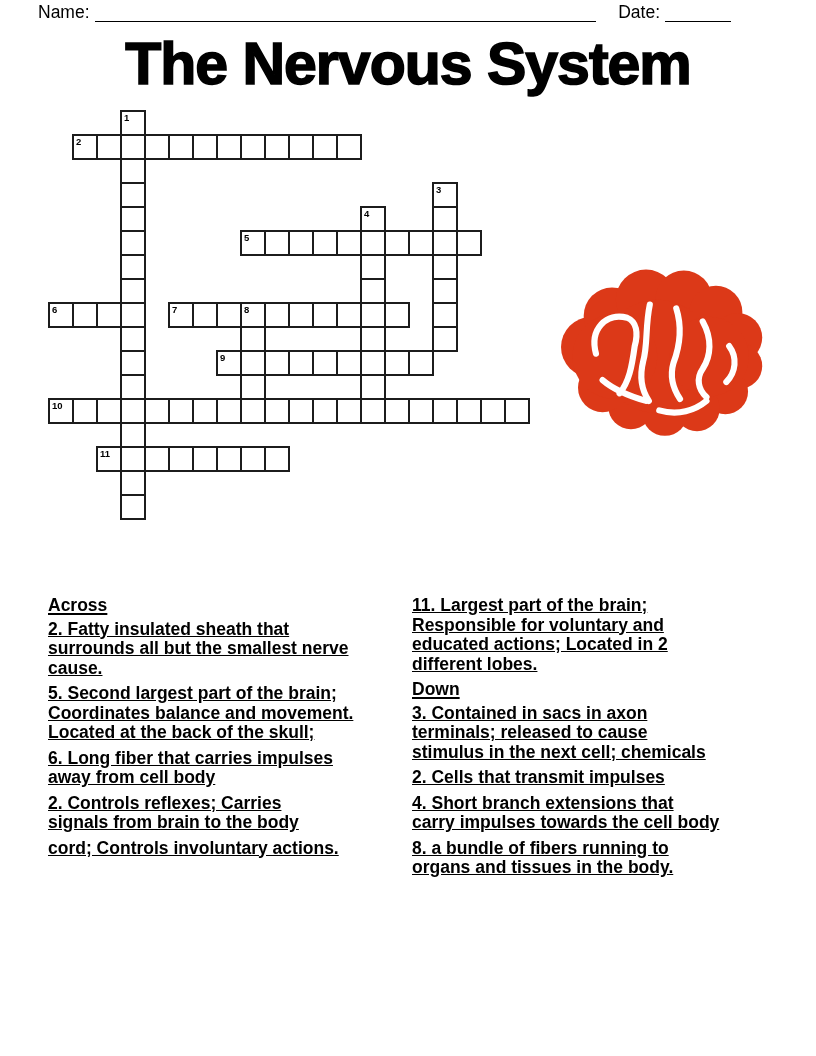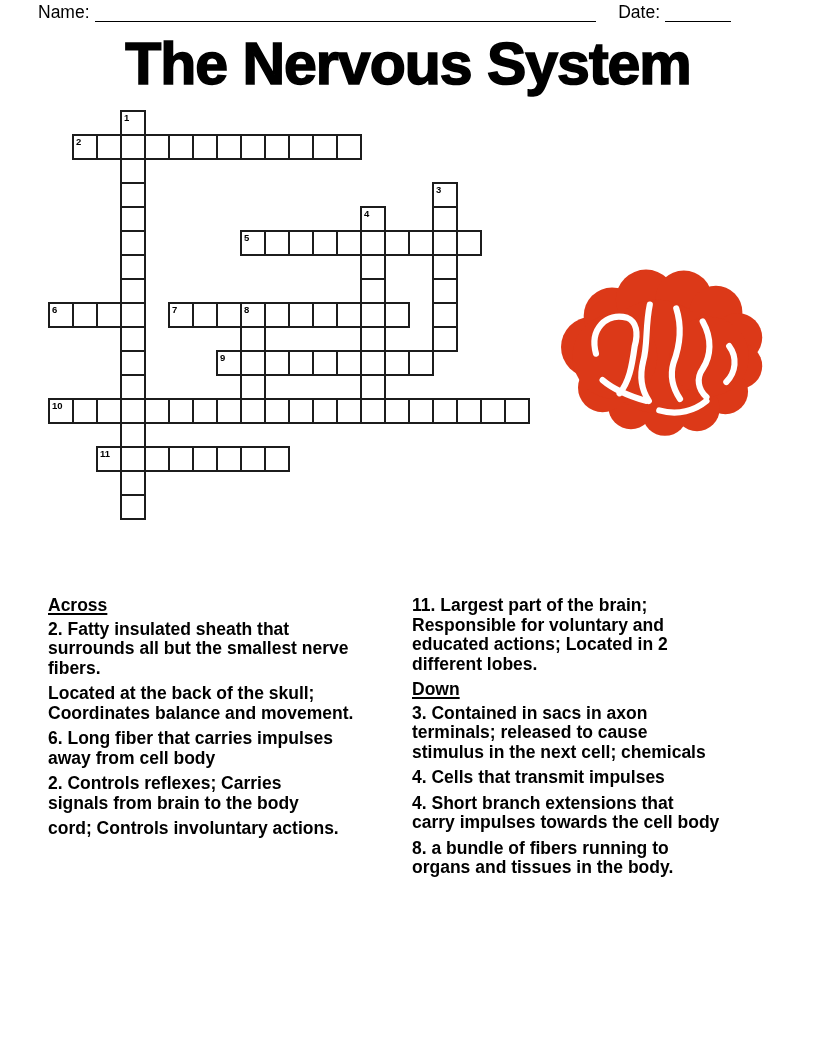--- a/index.html
+++ b/index.html
@@ -34,7 +34,7 @@
   .clue-heading{font-size:17.5px;font-weight:bold;line-height:19.5px;
         text-decoration:underline;text-decoration-thickness:2px;text-underline-offset:2px;
         margin-bottom:4px;}
-  .clue{margin-bottom:6px;}
+  .clue{margin-bottom:6px;text-decoration:underline;}
   .clue-line{font-size:17.5px;font-weight:bold;line-height:19.5px;white-space:nowrap;}
   #down-heading{margin-top:2px;}
 </style>

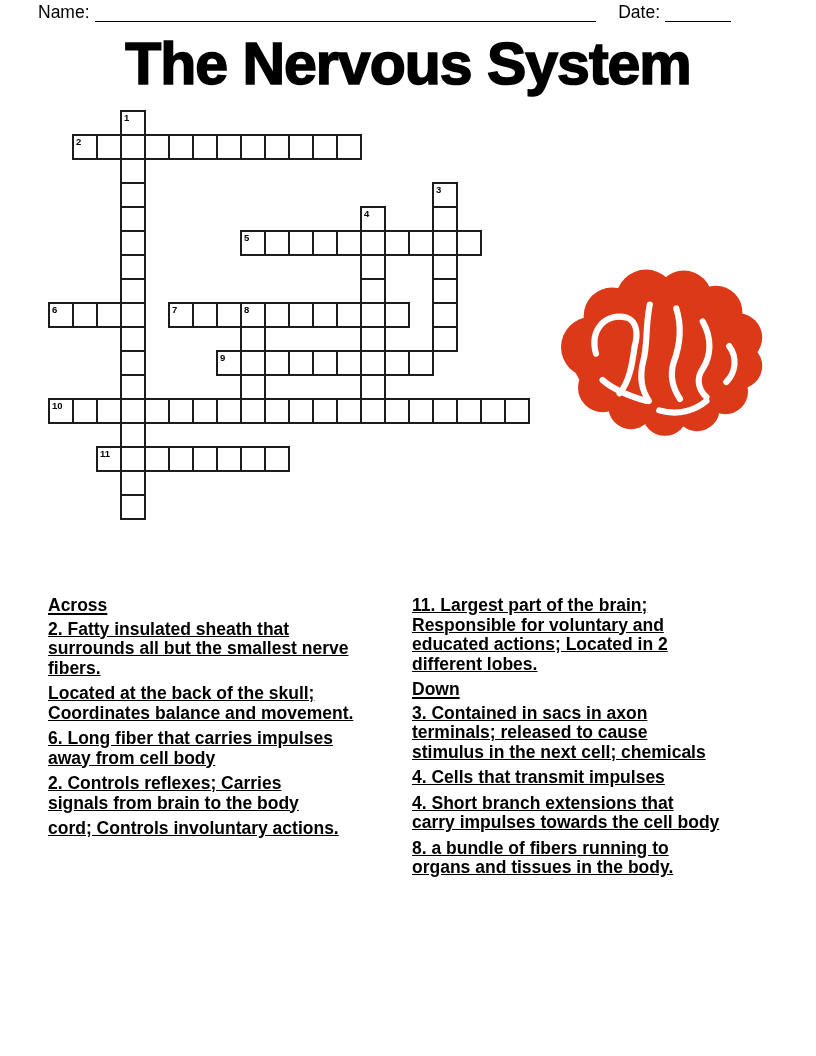--- a/index.html
+++ b/index.html
@@ -211,7 +211,7 @@
         <div class="clue">
           <div class="clue-line">2. Fatty insulated sheath that</div>
           <div class="clue-line">surrounds all but the smallest nerve</div>
-          <div class="clue-line">fibers.</div>
+          <div class="clue-line">cause.</div>
         </div>
         <div class="clue">
           <div class="clue-line">Located at the back of the skull;</div>

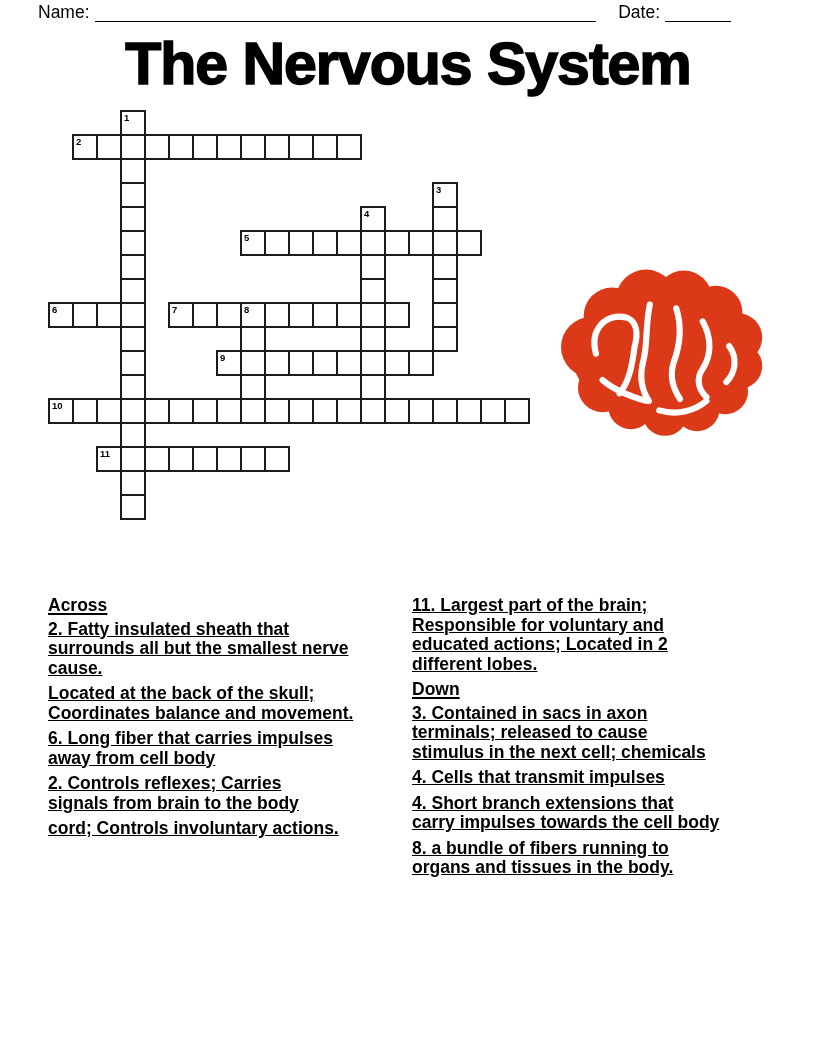--- a/index.html
+++ b/index.html
@@ -214,6 +214,7 @@
           <div class="clue-line">cause.</div>
         </div>
         <div class="clue">
+          <div class="clue-line">5. Second largest part of the brain;</div>
           <div class="clue-line">Located at the back of the skull;</div>
           <div class="clue-line">Coordinates balance and movement.</div>
         </div>

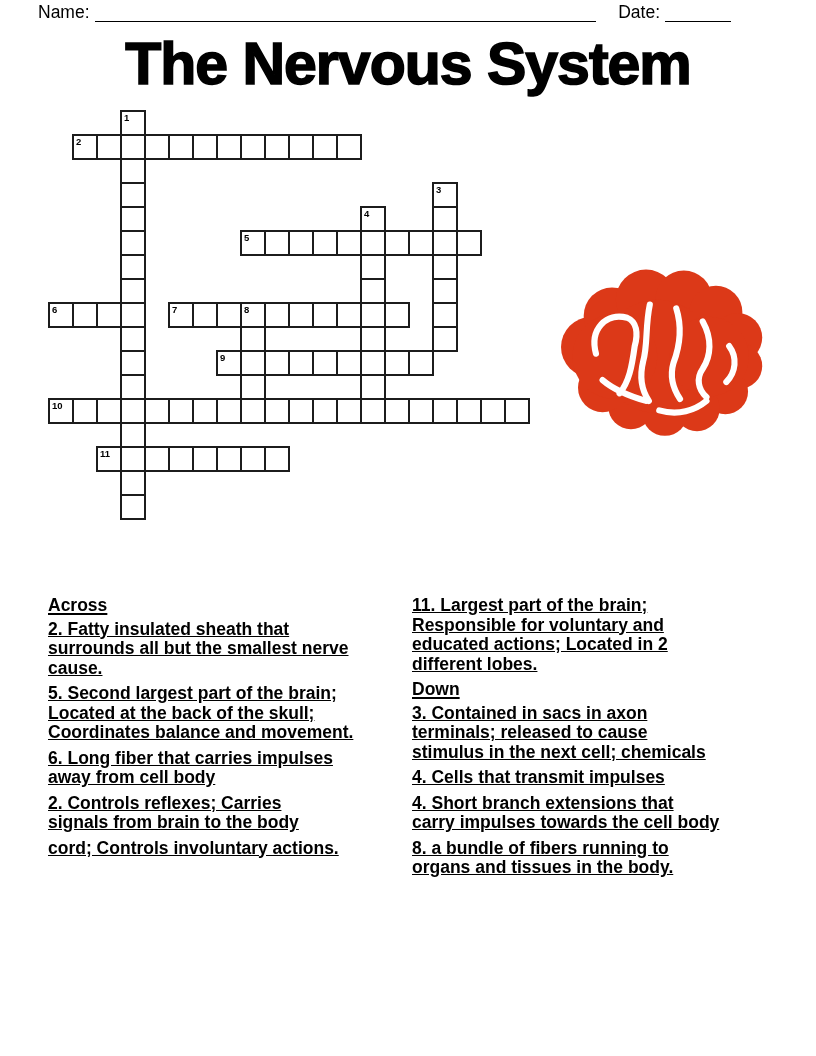--- a/index.html
+++ b/index.html
@@ -215,8 +215,8 @@
         </div>
         <div class="clue">
           <div class="clue-line">5. Second largest part of the brain;</div>
+          <div class="clue-line">Coordinates balance and movement.</div>
           <div class="clue-line">Located at the back of the skull;</div>
-          <div class="clue-line">Coordinates balance and movement.</div>
         </div>
         <div class="clue">
           <div class="clue-line">6. Long fiber that carries impulses</div>

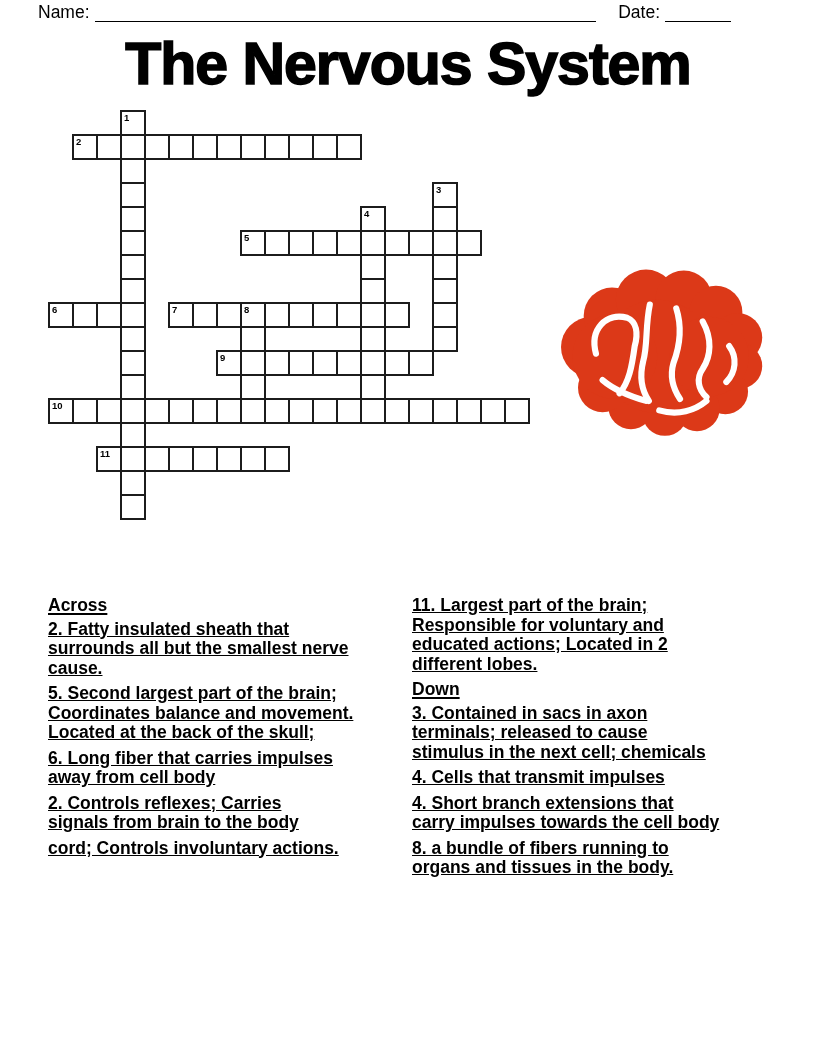--- a/index.html
+++ b/index.html
@@ -249,7 +249,7 @@
           <div class="clue-line">stimulus in the next cell; chemicals</div>
         </div>
         <div class="clue">
-          <div class="clue-line">4. Cells that transmit impulses</div>
+          <div class="clue-line">2. Cells that transmit impulses</div>
         </div>
         <div class="clue">
           <div class="clue-line">4. Short branch extensions that</div>

